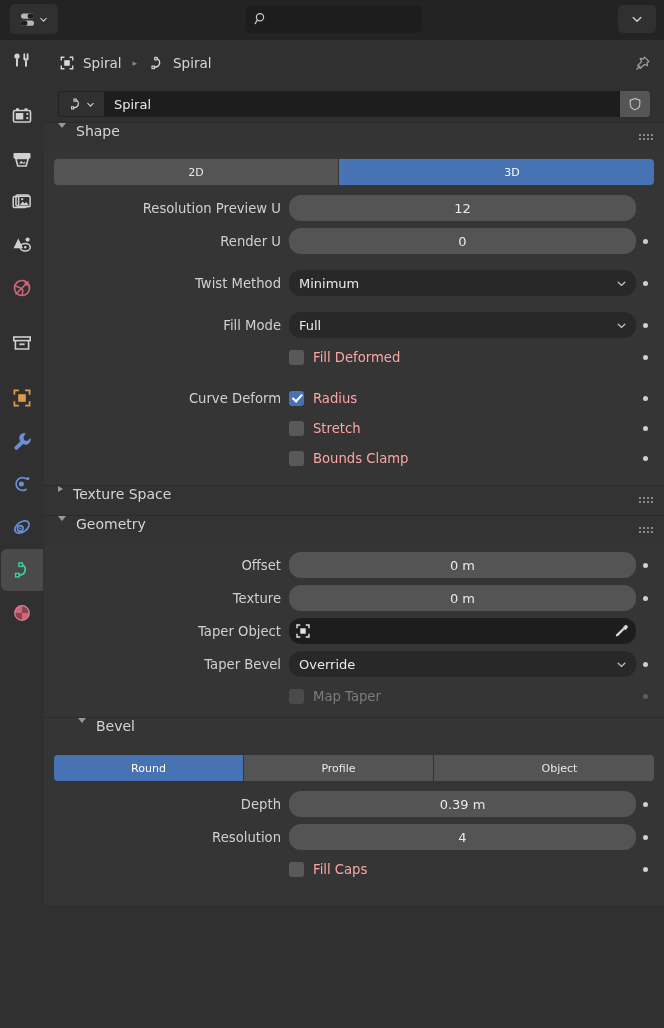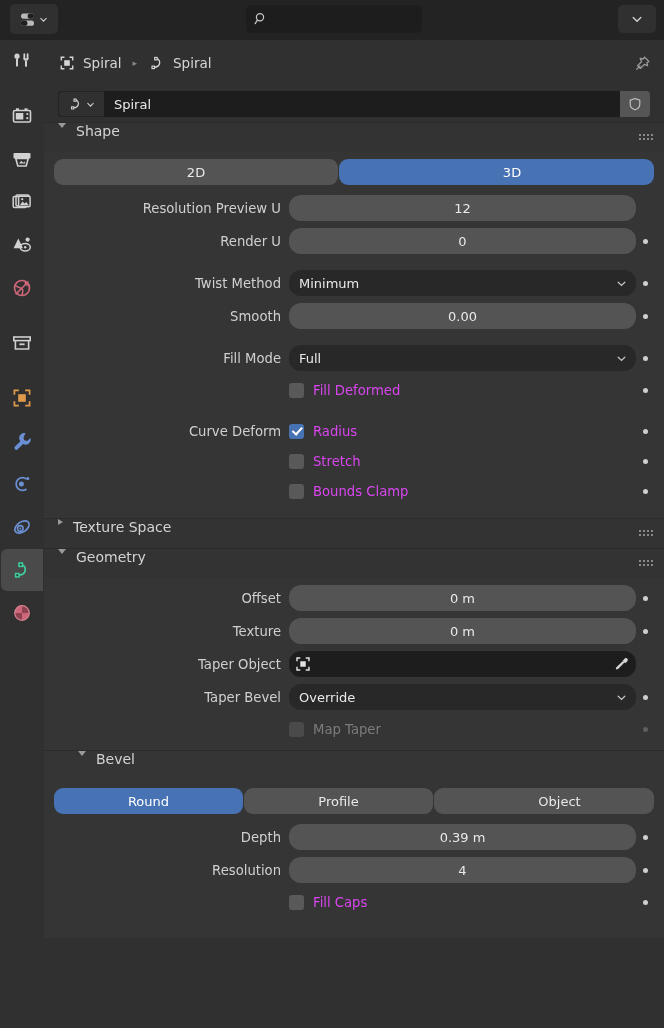--- a/index.html
+++ b/index.html
@@ -159,9 +159,8 @@
   }
   .seg > div {
     flex: 1; display: flex; align-items: center; justify-content: center;
-    background: #545454; color: #e9e9e9; font-size: 13px;
+    background: #545454; color: #e9e9e9; font-size: 11px;
     border-right: 1px solid #353535;
-    border-radius: 9px;
   }
   .seg > div:last-child { border-right: 0; padding-left: 31px; }
   .seg > div.on { background: #4772b3; color: #ffffff; }

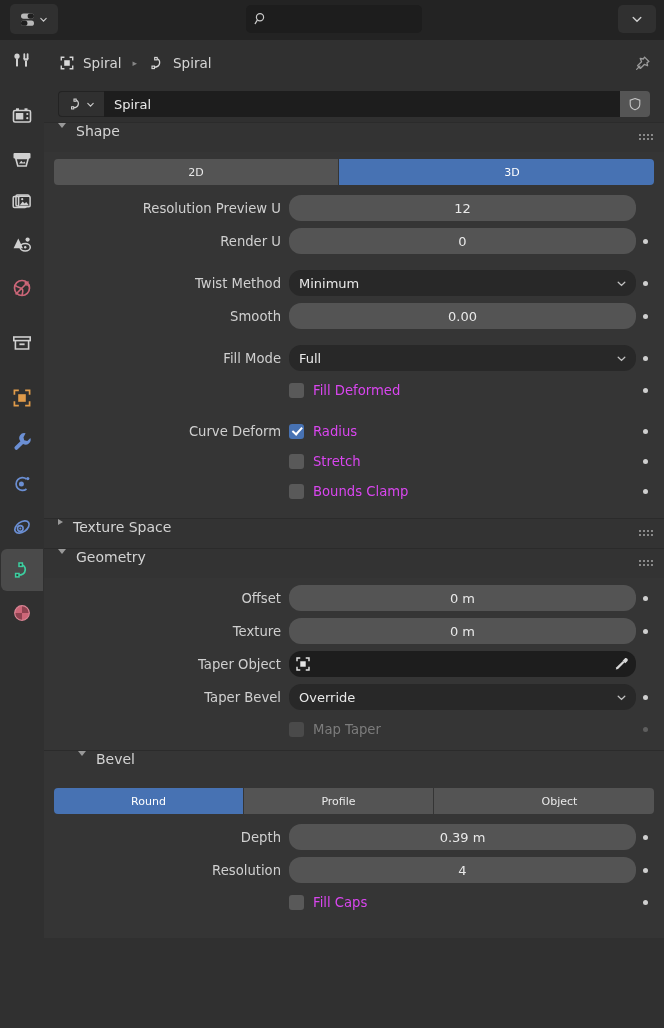--- a/index.html
+++ b/index.html
@@ -430,13 +430,6 @@
         </div>
     </div>
 
-    <div class="row">
-      <div class="row-label">Smooth</div>
-      <div class="field">0.00</div>
-      <div class="deco">
-          <i></i>
-        </div>
-    </div>
 
     <div style="height:9px"></div>
 

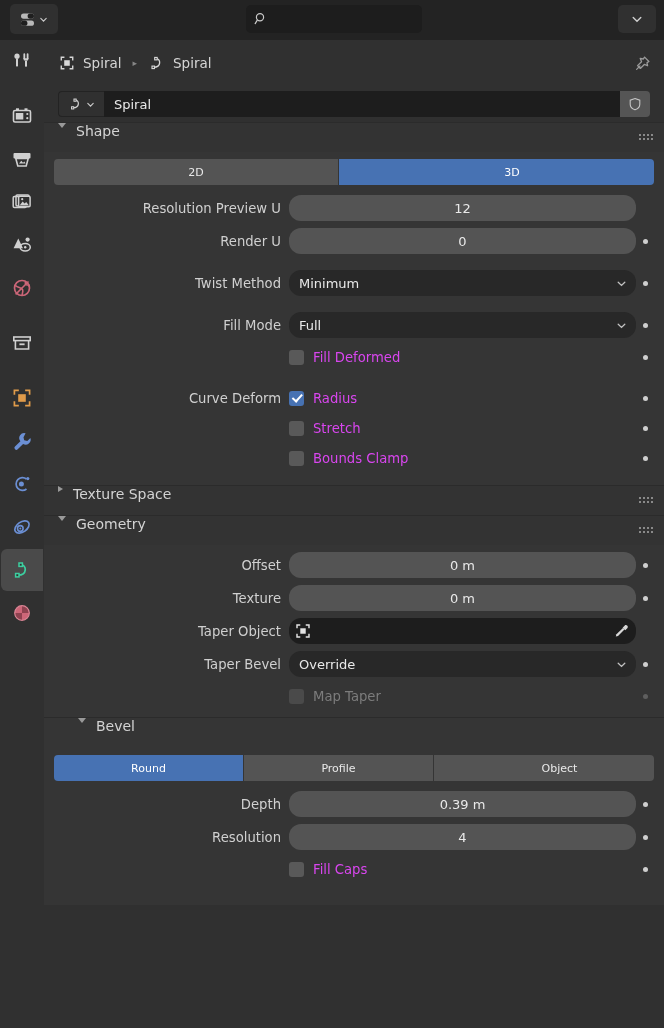--- a/index.html
+++ b/index.html
@@ -182,7 +182,7 @@
     border: solid #fff; border-width: 0 2px 2px 0;
     transform: rotate(42deg) translate(-0.5px, -1px);
   }
-  .cb-label { color: #d946ef; font-size: 13.2px; }
+  .cb-label { color: #fca5a5; font-size: 13.2px; }
   .cb-label.dim { color: #7c7c7c; }
   .cbox.dim { background: #4a4a4a; }
 </style>

